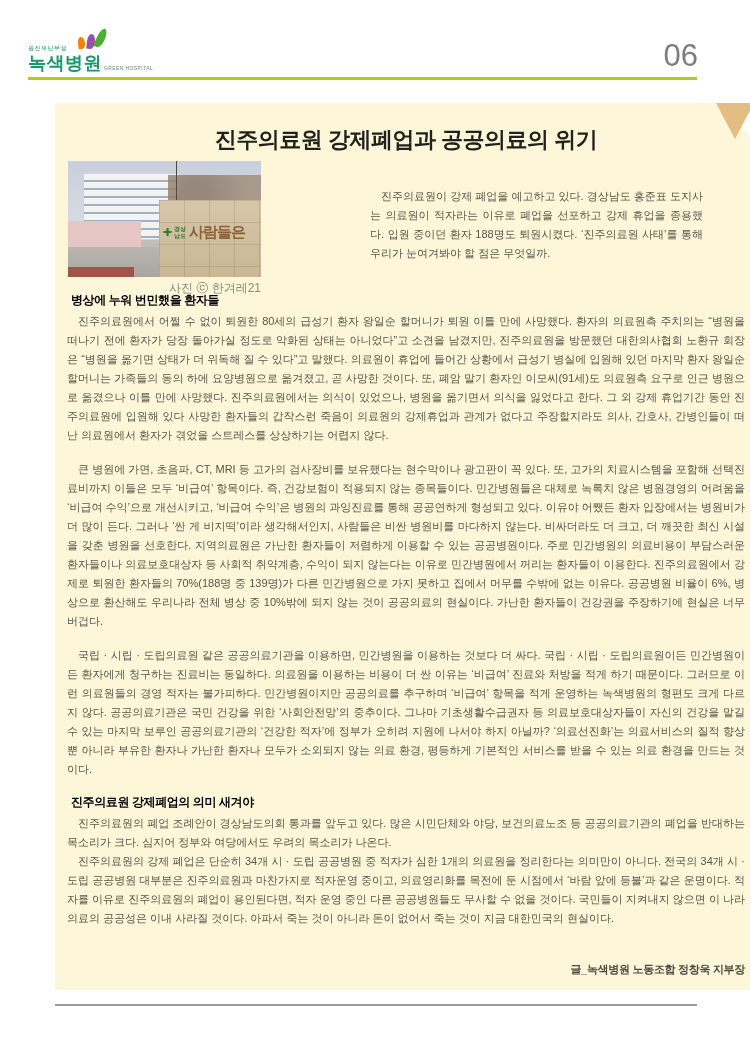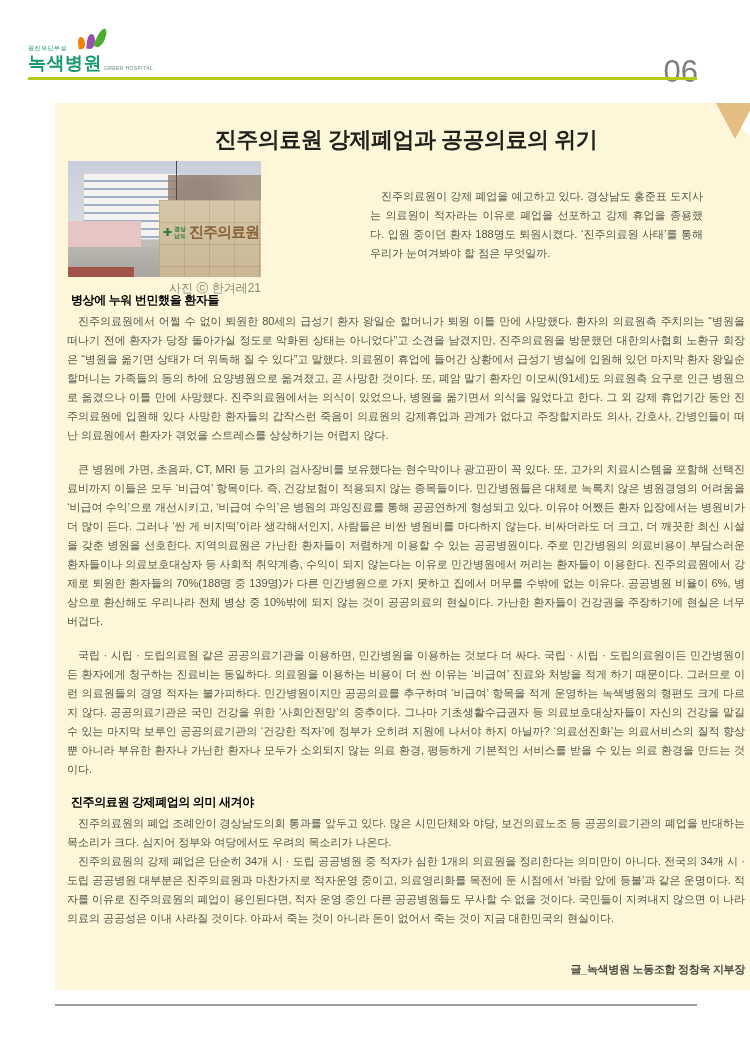--- a/index.html
+++ b/index.html
@@ -22,7 +22,7 @@
   .leaf-purple { left:59px; top:0px;  width:8px; height:15px; background:#9a4fae; transform:rotate(6deg); }
   .leaf-green  { left:69px; top:-6px; width:8px; height:20px; background:#4caf32; transform:rotate(24deg); }
   .page-number { position:absolute; left:646px; top:38px; width:52px; text-align:right;
-    font-size:31px; font-weight:300; color:#7d7d7d; font-family:"Liberation Sans",sans-serif;margin-top:16px; }
+    font-size:31px; font-weight:300; color:#7d7d7d; font-family:"Liberation Sans",sans-serif; }
   .header-rule { position:absolute; left:28px; top:77px; width:669px; height:3px; background:#b4cb18; }
 
   

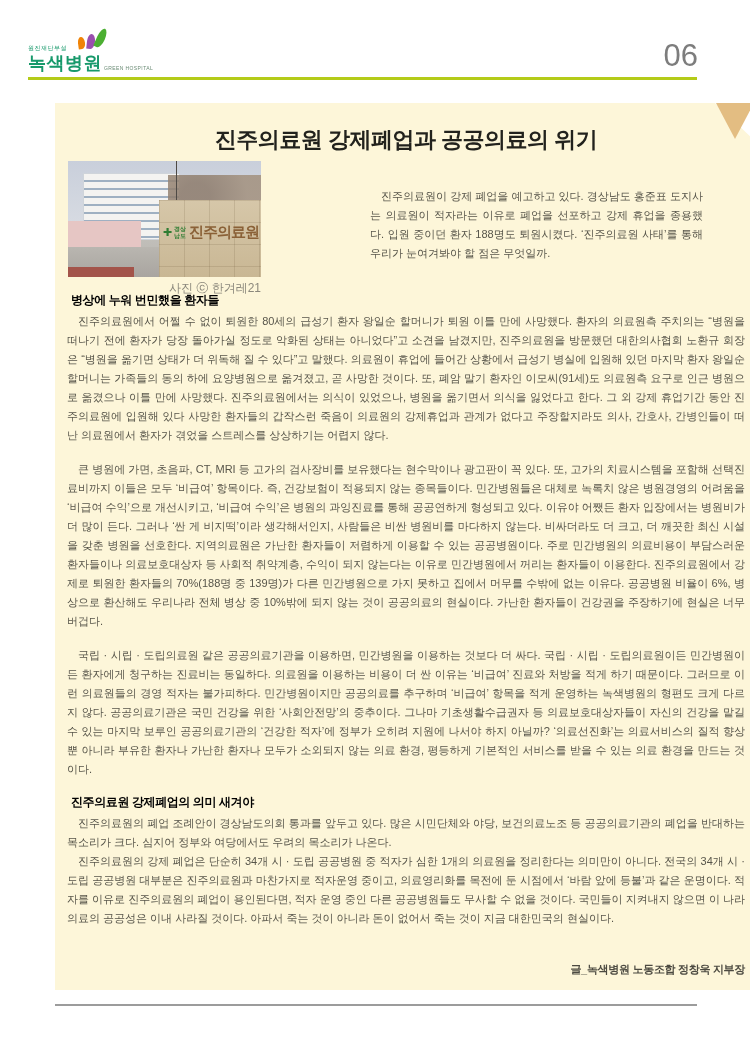--- a/index.html
+++ b/index.html
@@ -135,7 +135,7 @@
       <div class="ph-sign">
         <span class="ph-sign-cross">✚</span>
         <span class="ph-sign-prefix">경상남도</span>
-        <span class="ph-sign-name">진주의료원</span>
+        <span class="ph-sign-name">사람들은</span>
       </div>
     </figure>
     <figcaption class="photo-caption">사진 ⓒ 한겨레21</figcaption>

